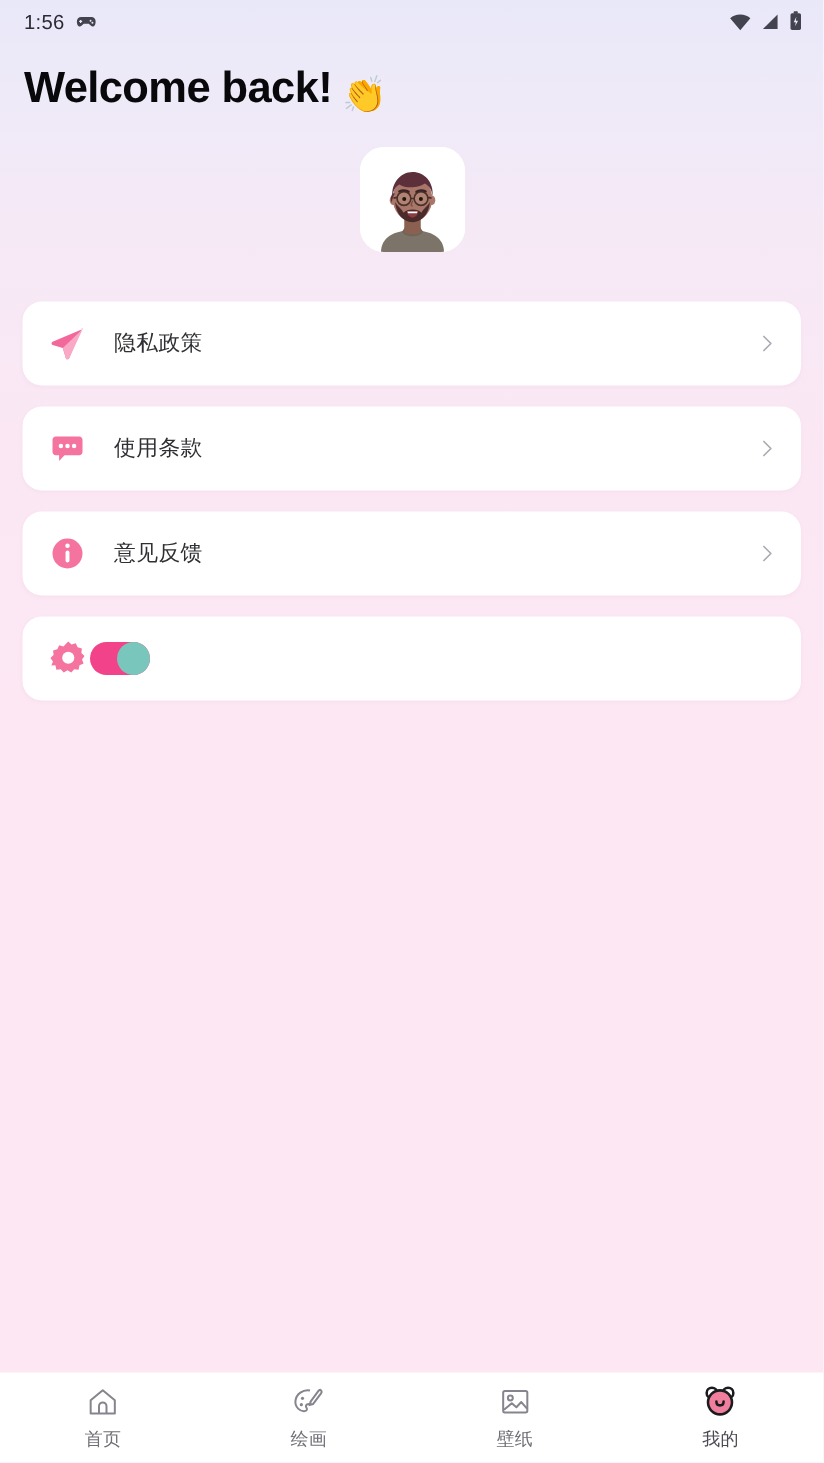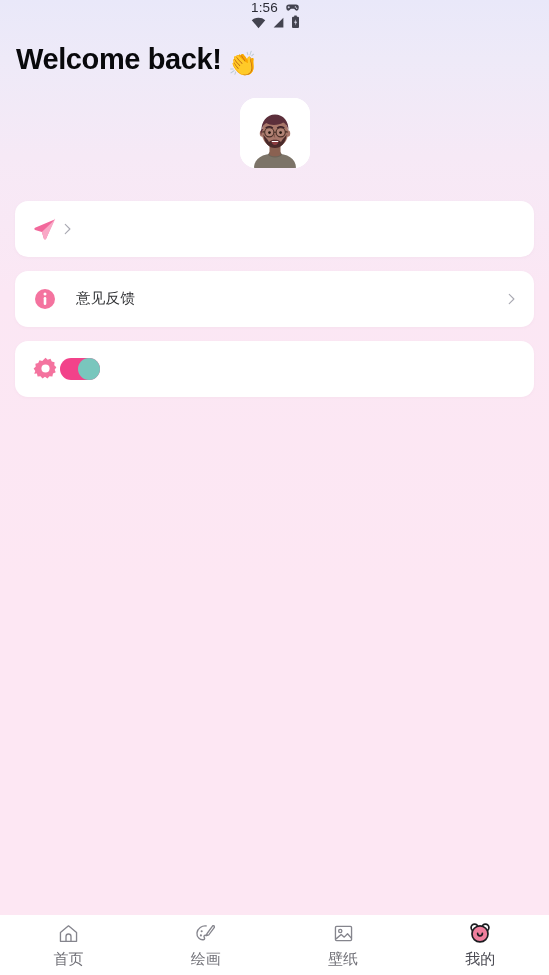--- a/index.html
+++ b/index.html
@@ -27,7 +27,6 @@
     align-items: center;
     justify-content: space-between;
     padding: 0 14px 0 16px;
-    flex-direction: column;
   }
   .sb-left { display: flex; align-items: center; gap: 7px; }
   .sb-time {

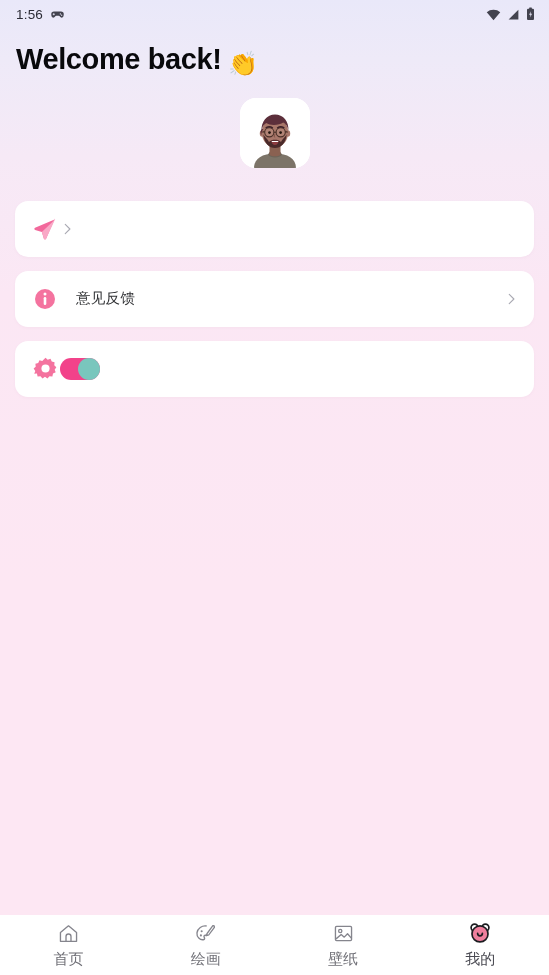--- a/index.html
+++ b/index.html
@@ -213,6 +213,7 @@
         <path d="M21.4 3.1 9.1 14.8l1.9 6.2c.3.9 1.6 1 2 .1z" fill="#f9a8c6"></path>
       </svg>
     </span>
+    <span class="row-label">隐私政策</span>
     <svg class="chev" width="14" height="14" viewBox="0 0 24 24">
       <path d="M9 4l8 8-8 8" fill="none" stroke="#a9a9b2" stroke-width="1.9" stroke-linecap="round" stroke-linejoin="round"></path>
     </svg>

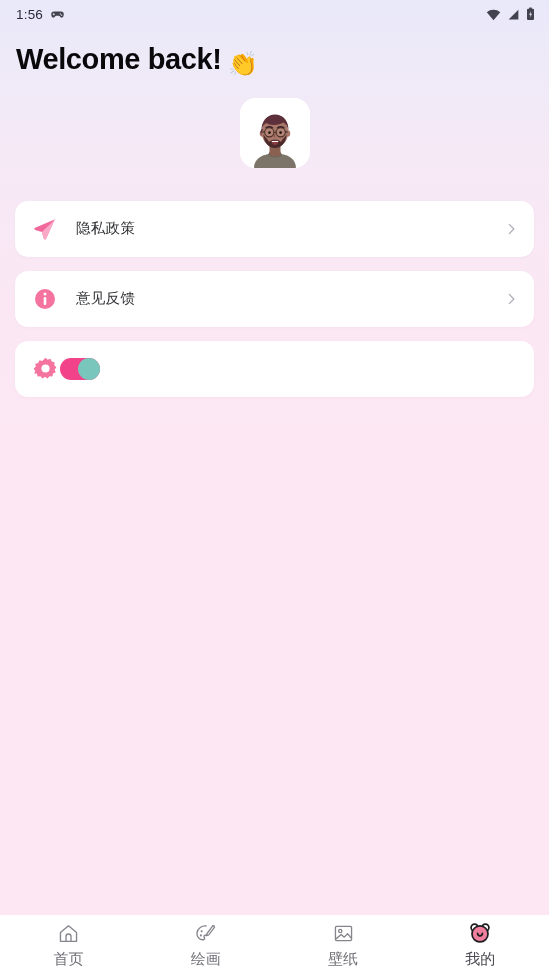--- a/index.html
+++ b/index.html
@@ -219,6 +219,20 @@
     </svg>
   </div>
 
+  <div class="row">
+    <span class="row-icon">
+      <svg width="24" height="24" viewBox="0 0 24 24">
+        <path d="M4.2 4h15.6c1.2 0 2.2 1 2.2 2.2v8.1c0 1.2-1 2.2-2.2 2.2H10l-3.6 3.9V16.5H4.2c-1.2 0-2.2-1-2.2-2.2V6.2C2 5 3 4 4.2 4z" fill="#f4739f"></path>
+        <circle cx="7.6" cy="10.3" r="1.5" fill="#ffffff"></circle>
+        <circle cx="12" cy="10.3" r="1.5" fill="#ffffff"></circle>
+        <circle cx="16.4" cy="10.3" r="1.5" fill="#ffffff"></circle>
+      </svg>
+    </span>
+    <span class="row-label">使用条款</span>
+    <svg class="chev" width="14" height="14" viewBox="0 0 24 24">
+      <path d="M9 4l8 8-8 8" fill="none" stroke="#a9a9b2" stroke-width="1.9" stroke-linecap="round" stroke-linejoin="round"></path>
+    </svg>
+  </div>
 
   <div class="row">
     <span class="row-icon">

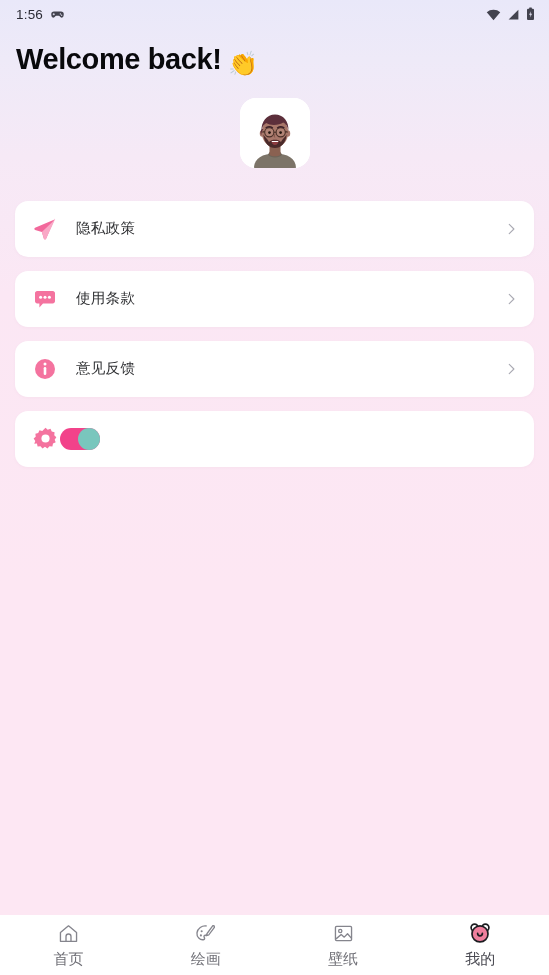--- a/index.html
+++ b/index.html
@@ -127,7 +127,7 @@
     gap: 5px;
   }
   .navlabel {
-    font-size: 15px;
+    font-size: 12px;
     color: #6f6f76;
     letter-spacing: .2px;
   }

